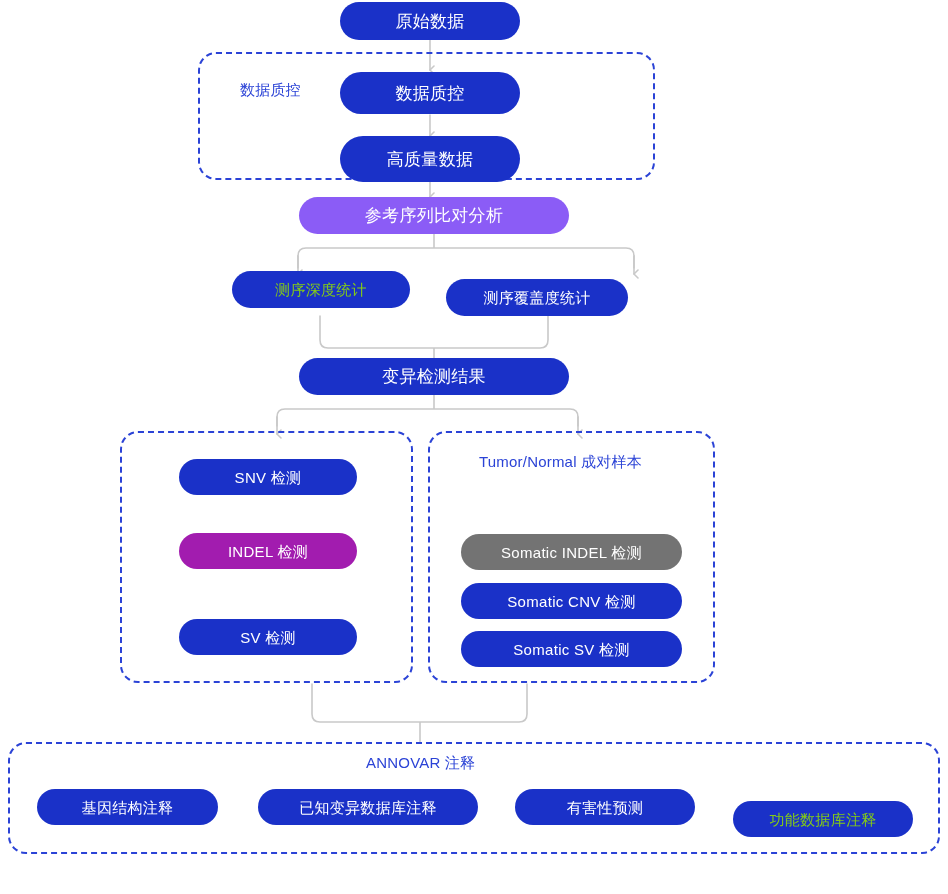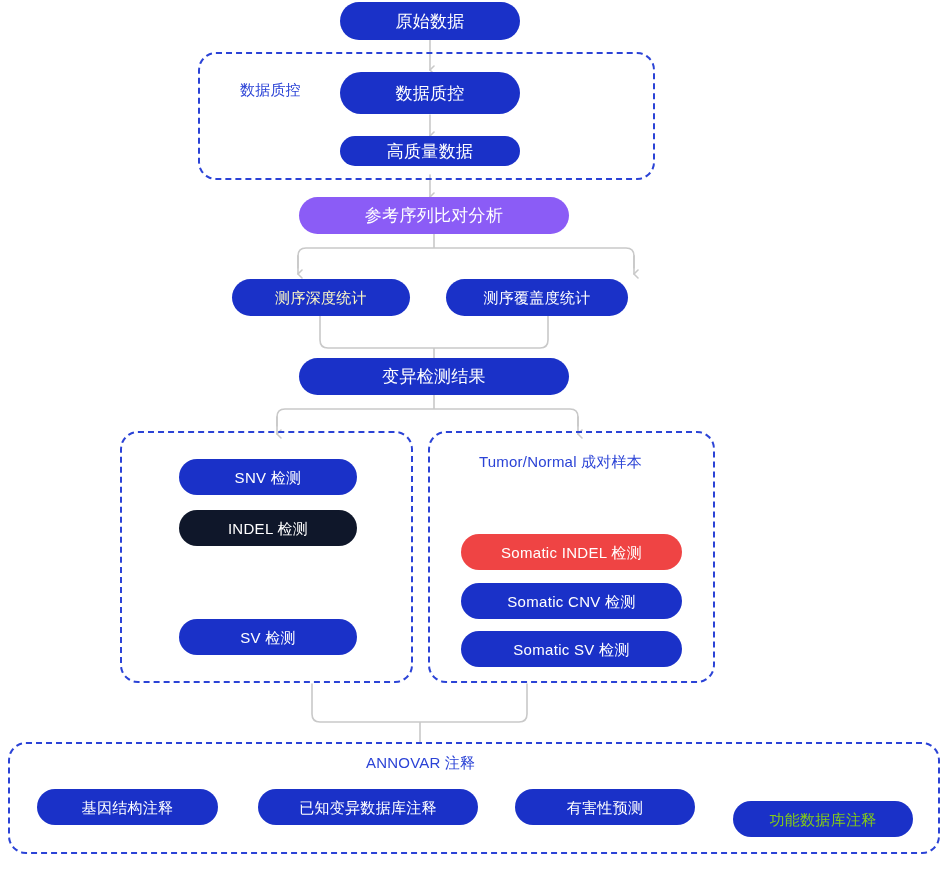--- a/index.html
+++ b/index.html
@@ -107,7 +107,7 @@
 
   <div class="pill big" style="left: 340px; top: 72px; width: 180px; height: 42px; background: rgb(26, 49, 200); color: rgb(255, 255, 255);">数据质控</div>
 
-  <div class="pill big" style="left: 340px; top: 136px; width: 180px; height: 30px; background: rgb(26, 49, 200); color: rgb(255, 255, 255);">高质量数据</div>
+  <div class="pill big" style="left: 340px; top: 136px; width: 180px; height: 46px; background: rgb(26, 49, 200); color: rgb(255, 255, 255);">高质量数据</div>
 
   <div class="pill big" style="left: 299px; top: 197px; width: 270px; height: 37px; background: #8b5cf6; color: rgb(255, 255, 255);">参考序列比对分析</div>
 

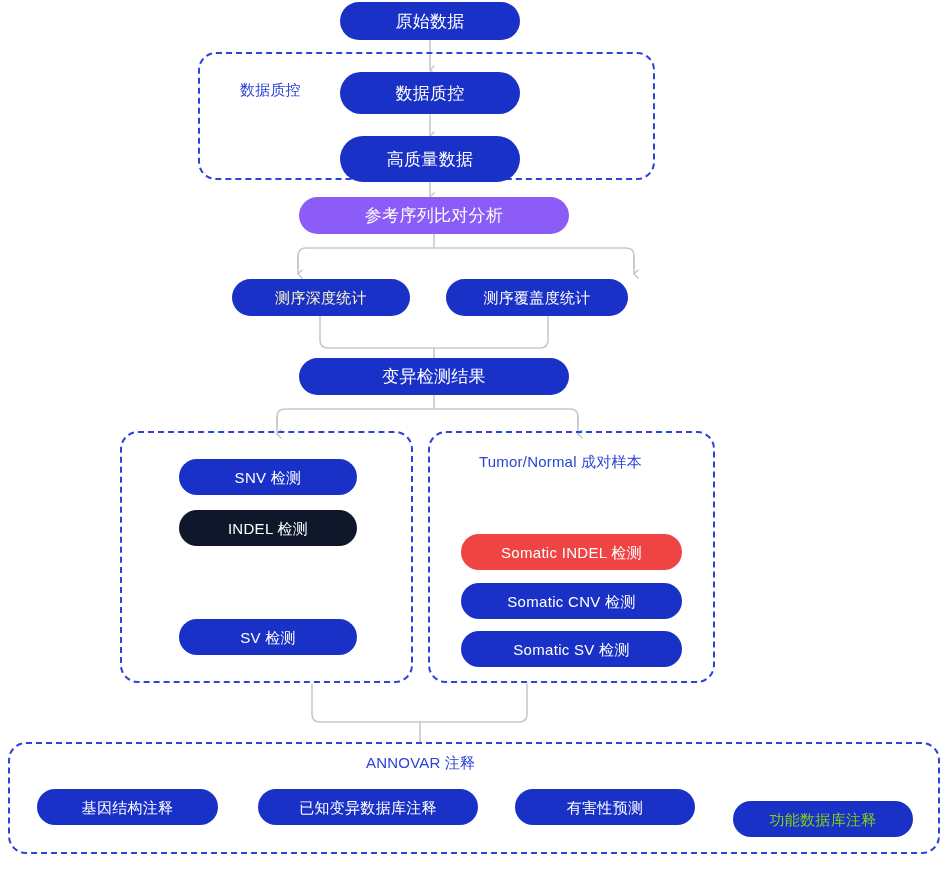--- a/index.html
+++ b/index.html
@@ -111,7 +111,7 @@
 
   <div class="pill big" style="left: 299px; top: 197px; width: 270px; height: 37px; background: #8b5cf6; color: rgb(255, 255, 255);">参考序列比对分析</div>
 
-  <div class="pill" style="left: 232px; top: 279px; width: 178px; height: 37px; background: rgb(26, 49, 200); color: #fef9c3; text-align: center;">测序深度统计</div>
+  <div class="pill" style="left: 232px; top: 271px; width: 178px; height: 37px; background: rgb(26, 49, 200); color: #84cc16; text-align: center;">测序深度统计</div>
 
   <div class="pill" style="left: 446px; top: 279px; width: 182px; height: 37px; background: rgb(26, 49, 200); color: rgb(255, 255, 255);">测序覆盖度统计</div>
 

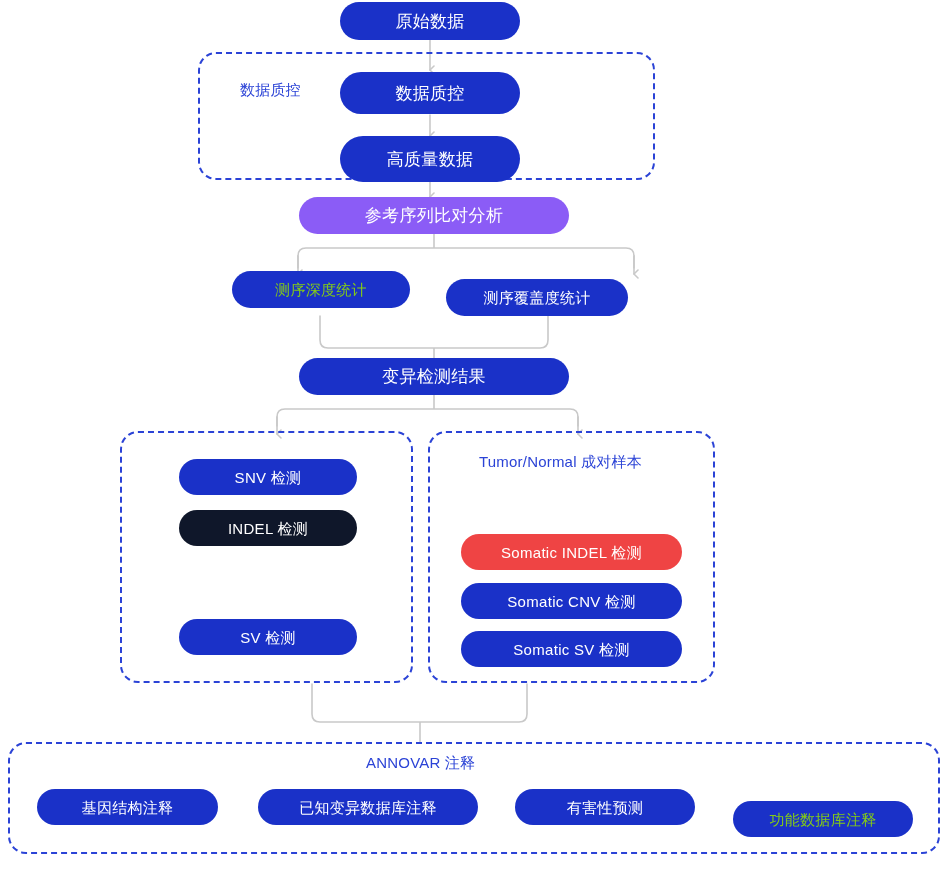--- a/index.html
+++ b/index.html
@@ -120,7 +120,7 @@
   <div class="frame" style="left: 120px; top: 431px; width: 293px; height: 252px; border-color: rgb(43, 67, 214);"></div>
 
   <div class="pill" style="left: 179px; top: 459px; width: 178px; height: 36px; background: rgb(26, 49, 200); color: rgb(255, 255, 255);">SNV 检测</div>
-  <div class="pill" style="left: 179px; top: 510px; width: 178px; height: 36px; background: #0f172a; color: rgb(255, 255, 255);">INDEL 检测</div>
+  <div class="pill" style="left: 179px; top: 533px; width: 178px; height: 36px; background: #a21caf; color: rgb(255, 255, 255);">INDEL 检测</div>
   <div class="pill" style="left: 179px; top: 619px; width: 178px; height: 36px; background: rgb(26, 49, 200); color: rgb(255, 255, 255);">SV 检测</div>
 
   <div class="frame" style="left: 428px; top: 431px; width: 287px; height: 252px; border-color: rgb(43, 67, 214);"></div>

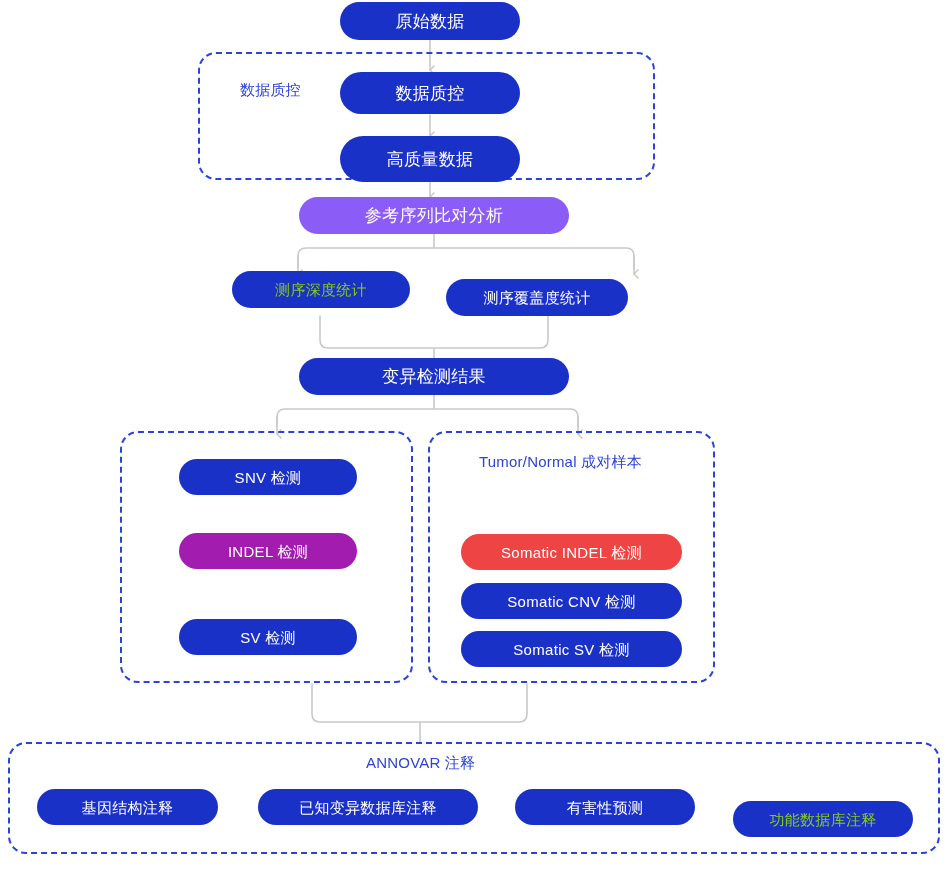--- a/index.html
+++ b/index.html
@@ -126,7 +126,7 @@
   <div class="frame" style="left: 428px; top: 431px; width: 287px; height: 252px; border-color: rgb(43, 67, 214);"></div>
   <div class="frame-title" style="left: 479px; top: 453px; color: rgb(43, 67, 214);">Tumor/Normal 成对样本</div>
 
-  <div class="pill" style="left: 461px; top: 534px; width: 221px; height: 36px; background: #ef4444; color: rgb(255, 255, 255);">Somatic INDEL 检测</div>
+  <div class="pill" style="left: 461px; top: 534px; width: 221px; height: 36px; background: #737373; color: rgb(255, 255, 255);">Somatic INDEL 检测</div>
   <div class="pill" style="left: 461px; top: 583px; width: 221px; height: 36px; background: rgb(26, 49, 200); color: rgb(255, 255, 255);">Somatic CNV 检测</div>
   <div class="pill" style="left: 461px; top: 631px; width: 221px; height: 36px; background: rgb(26, 49, 200); color: rgb(255, 255, 255);">Somatic SV 检测</div>
 

